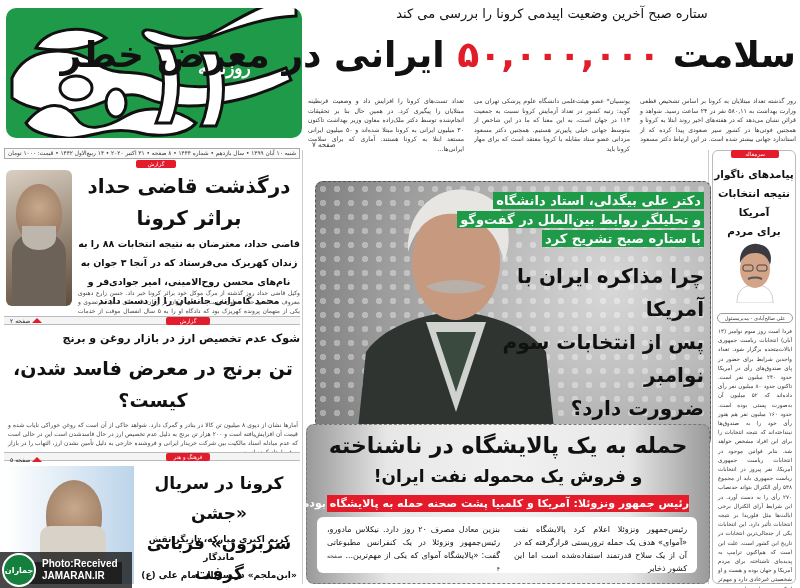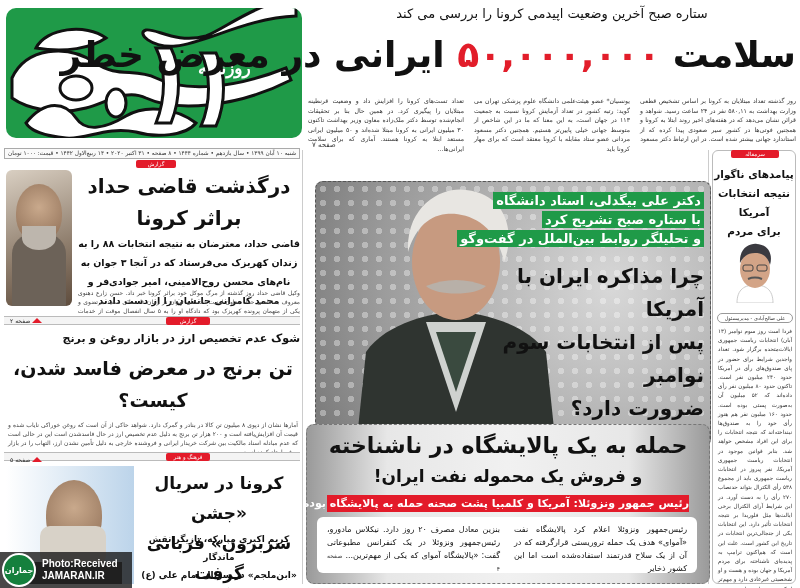--- a/index.html
+++ b/index.html
@@ -157,8 +157,8 @@
   </svg>
   <div class="green-tags">
     <div class="green-tag">دکتر علی بیگدلی، استاد دانشگاه</div>
+    <div class="green-tag">و تحلیلگر روابط بین‌الملل در گفت‌وگو</div>
     <div class="green-tag">با ستاره صبح تشریح کرد</div>
-    <div class="green-tag">و تحلیلگر روابط بین‌الملل در گفت‌وگو</div>
   </div>
   <div class="interview-q">
     <div>چرا مذاکره ایران با آمریکا</div>

